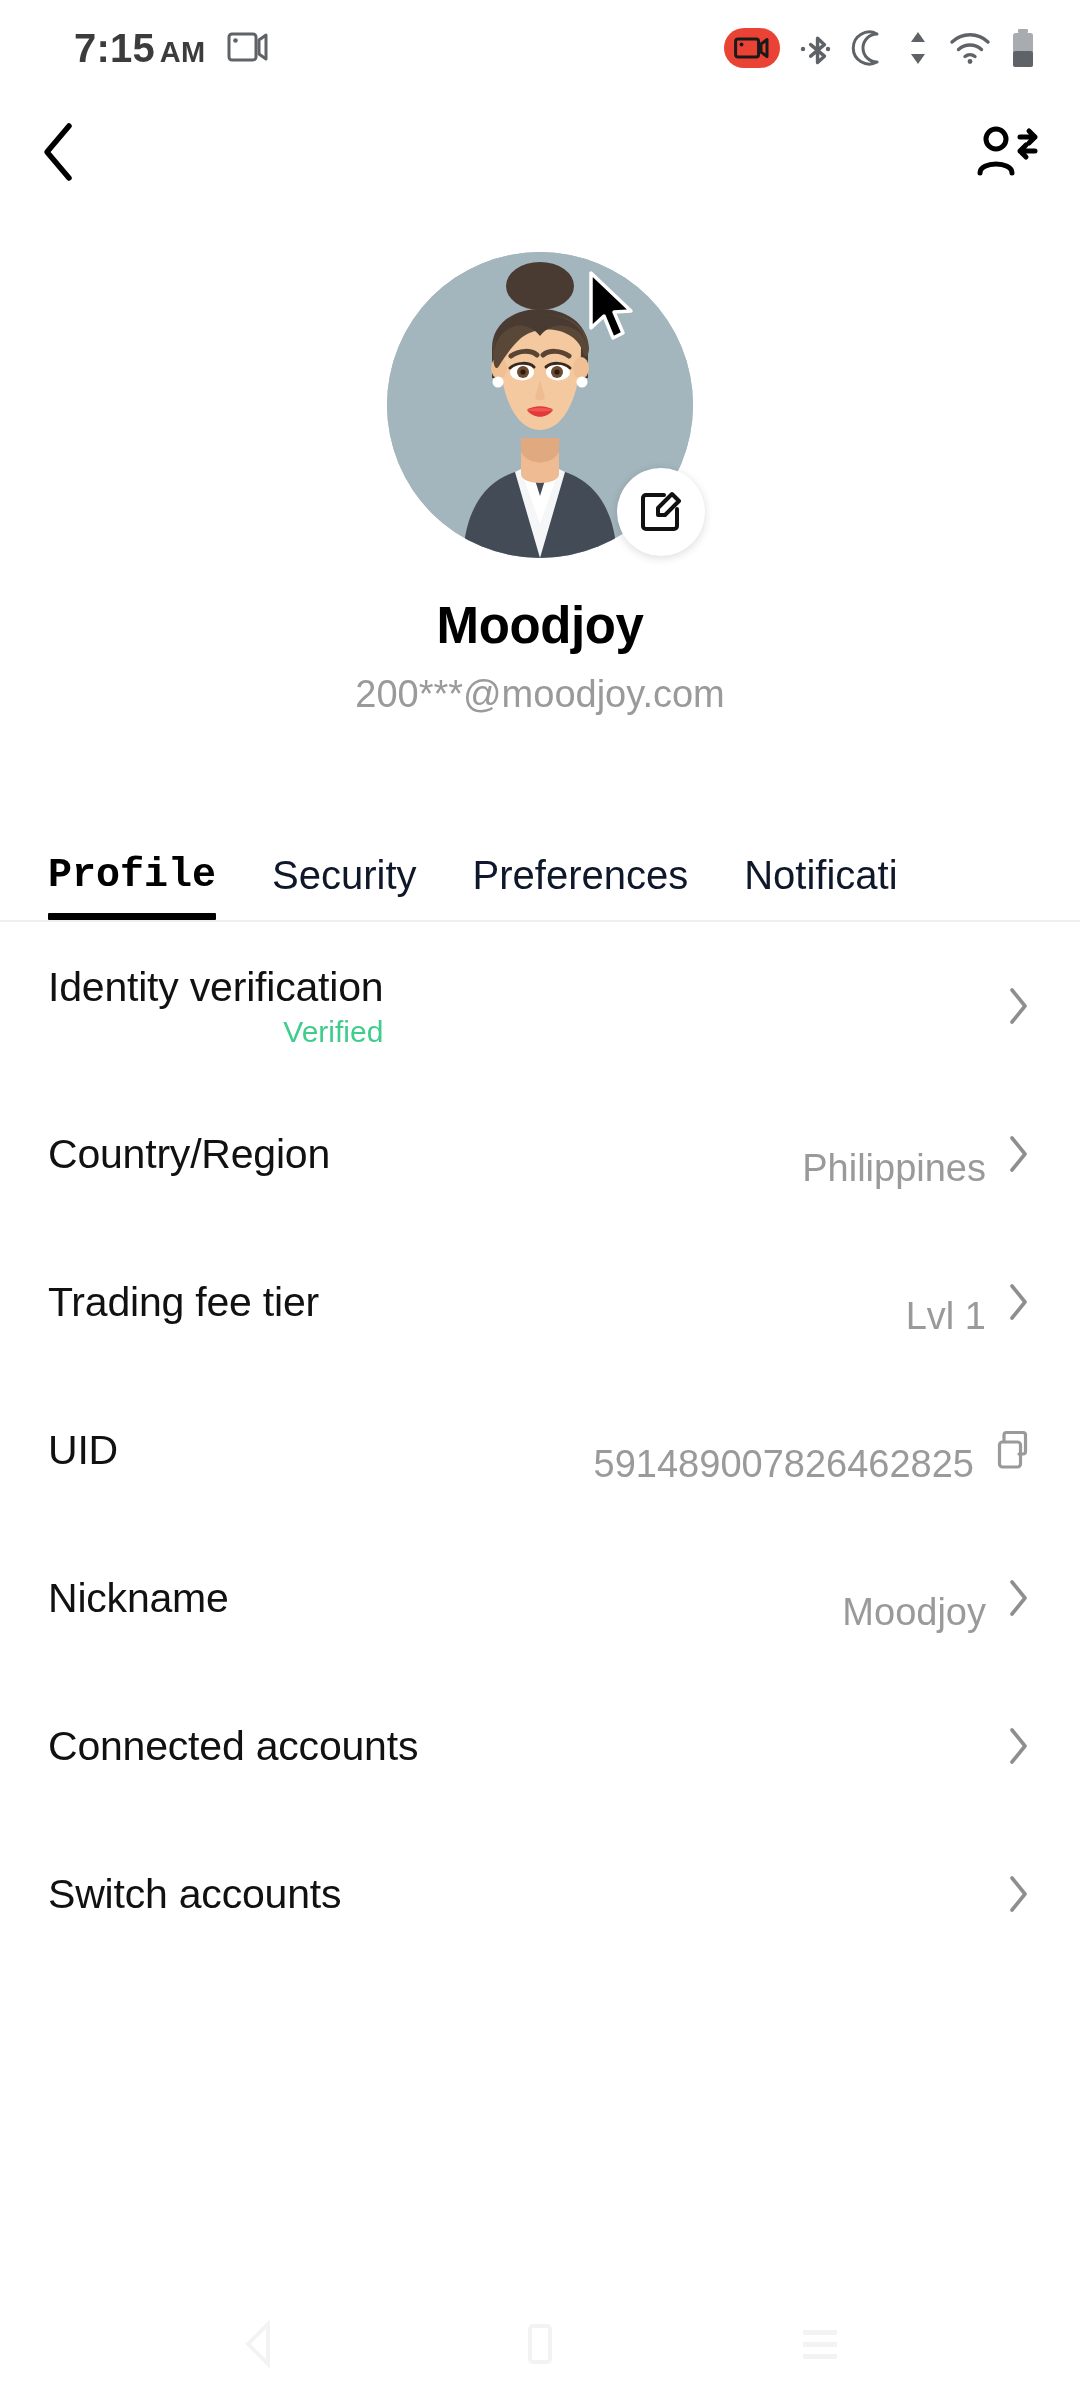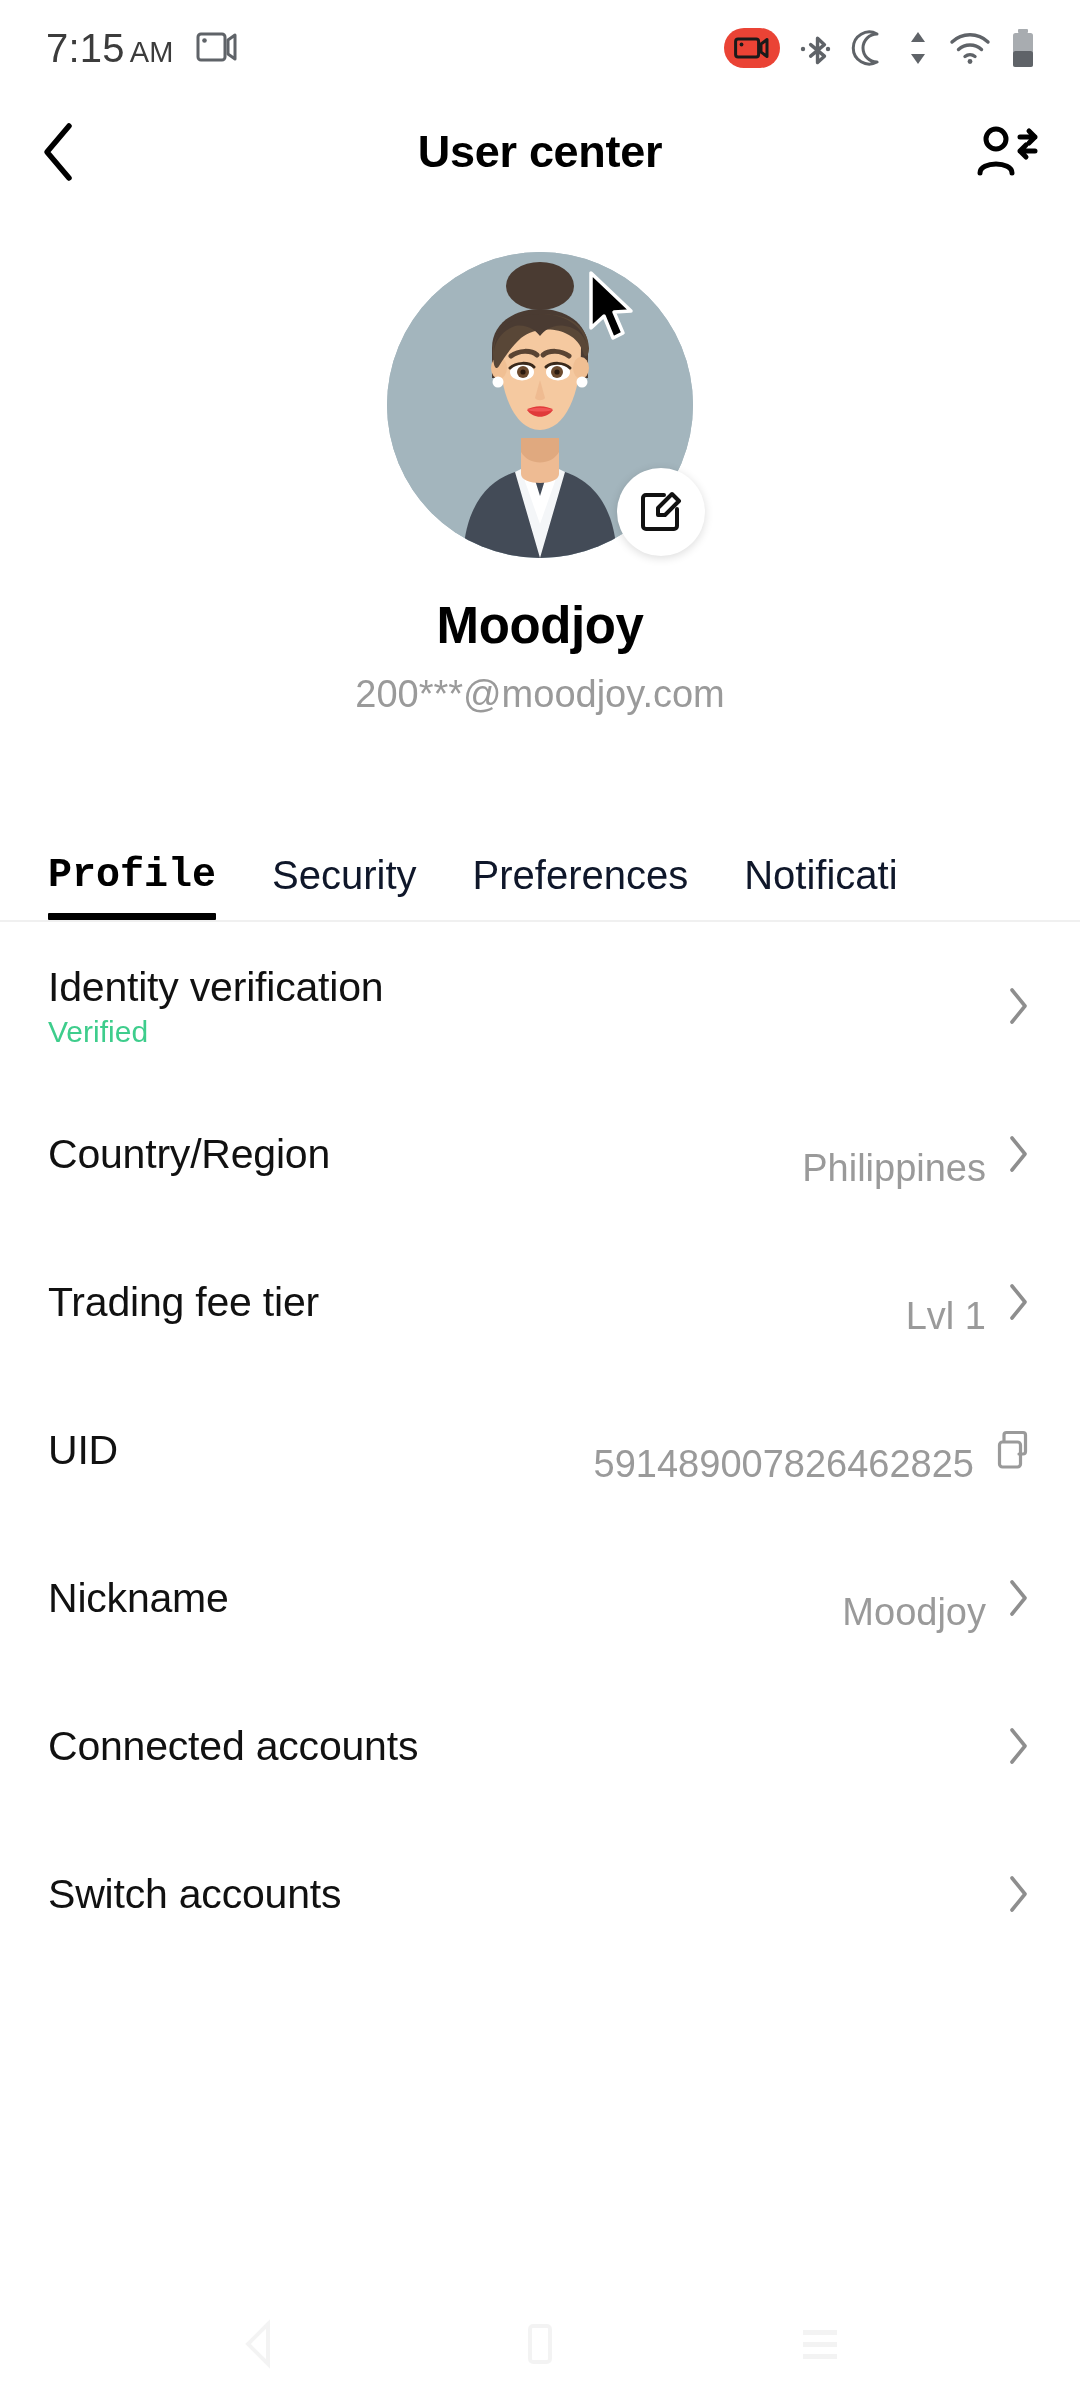--- a/index.html
+++ b/index.html
@@ -36,8 +36,9 @@
   .status-time {
     font-size: 40px;
     color: #3c3c3c;
-    font-weight: 400;
+    font-weight: 700;
     letter-spacing: 0.2px;
+    margin-left: 28px;
   }
   .status-time .ampm {
     font-size: 29px;

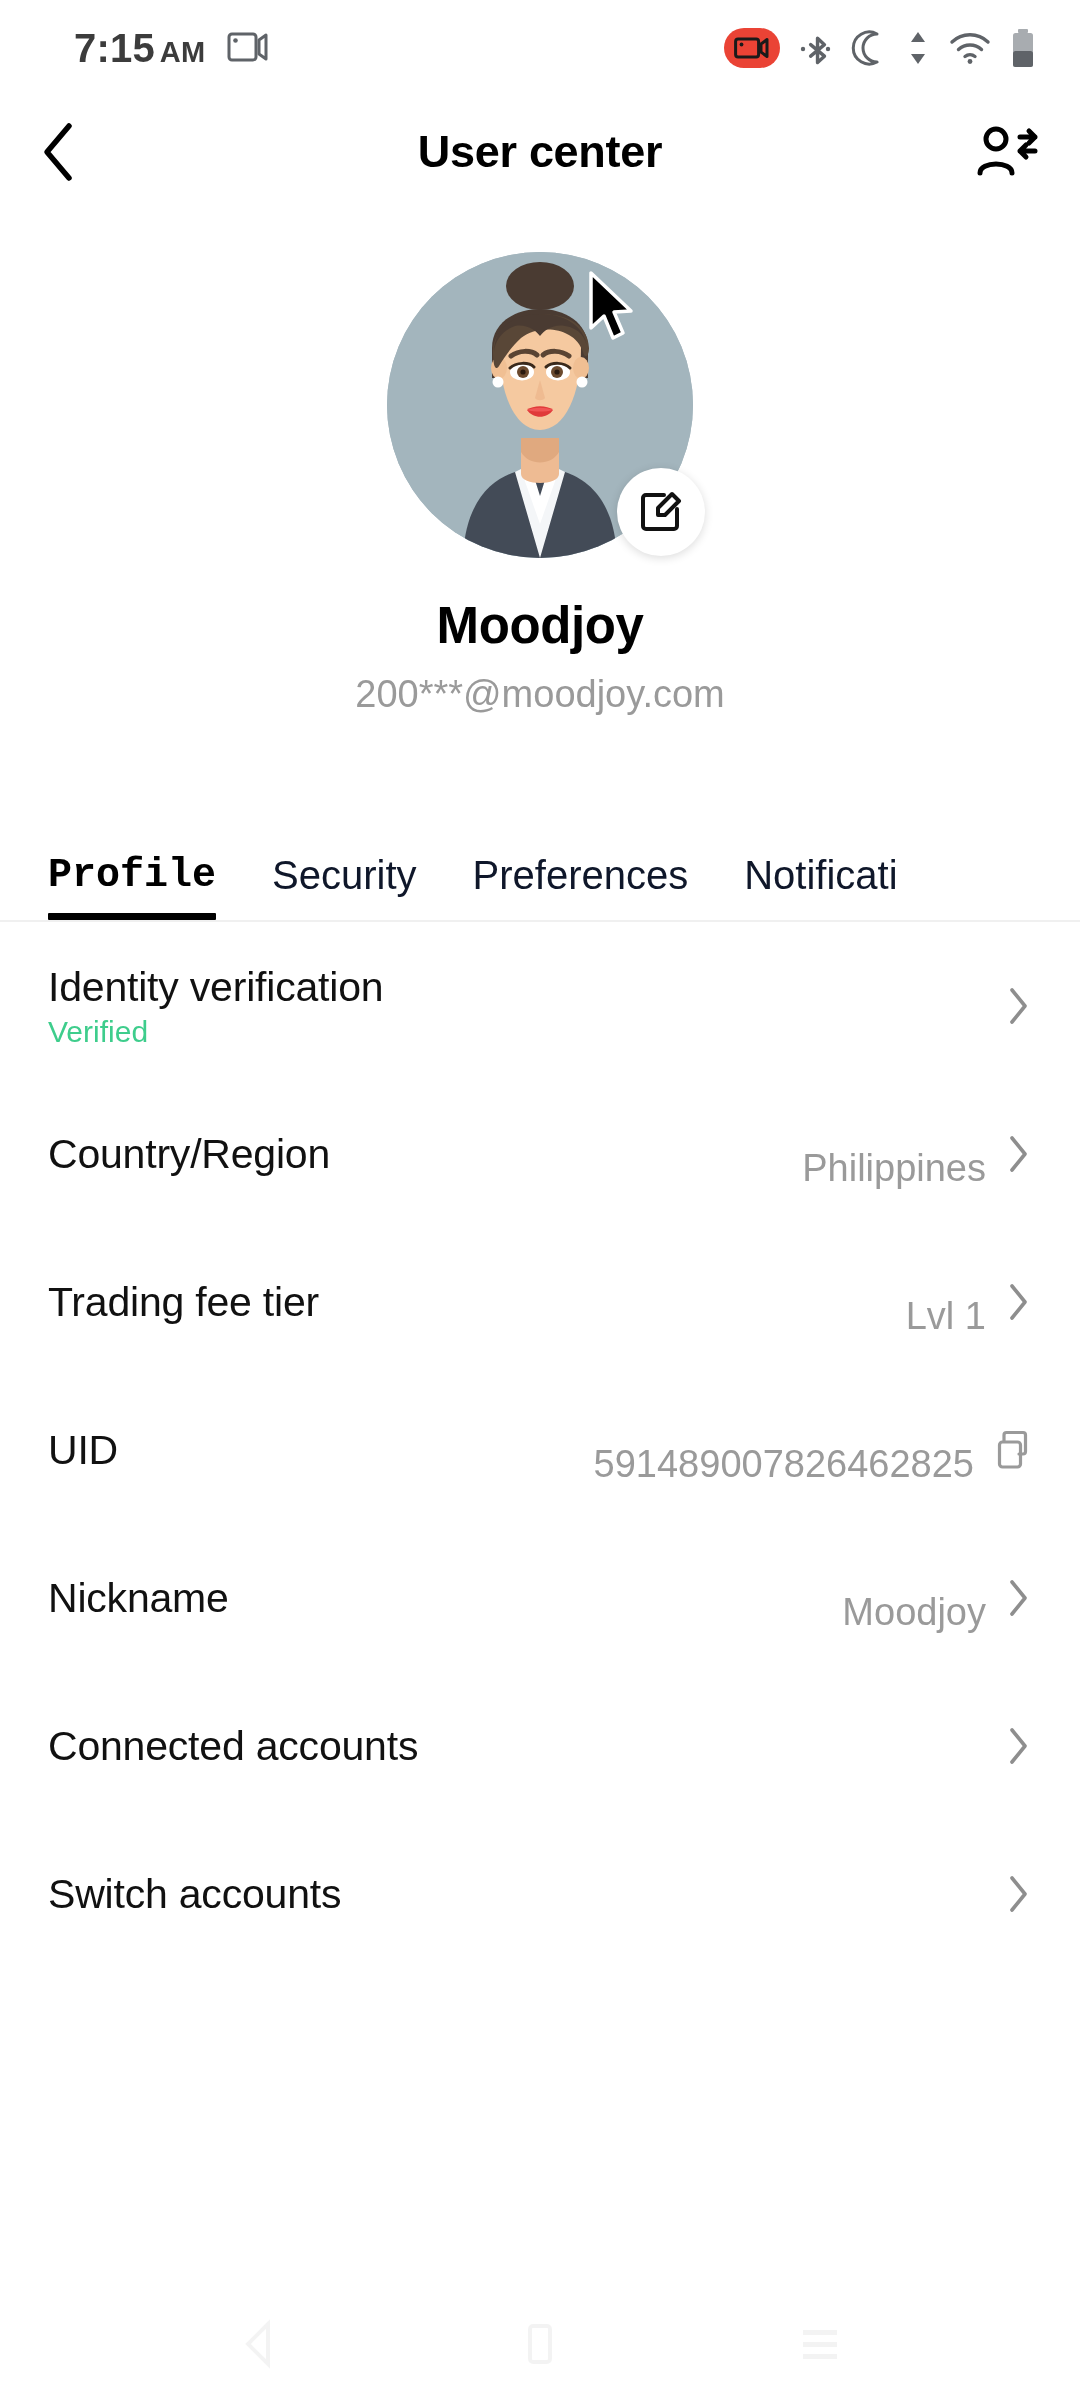--- a/index.html
+++ b/index.html
@@ -344,7 +344,6 @@
       </span>
     </div>
 
-    <div class="hdr-title">User center</div>
 
     <div class="hdr-action">
       <span>

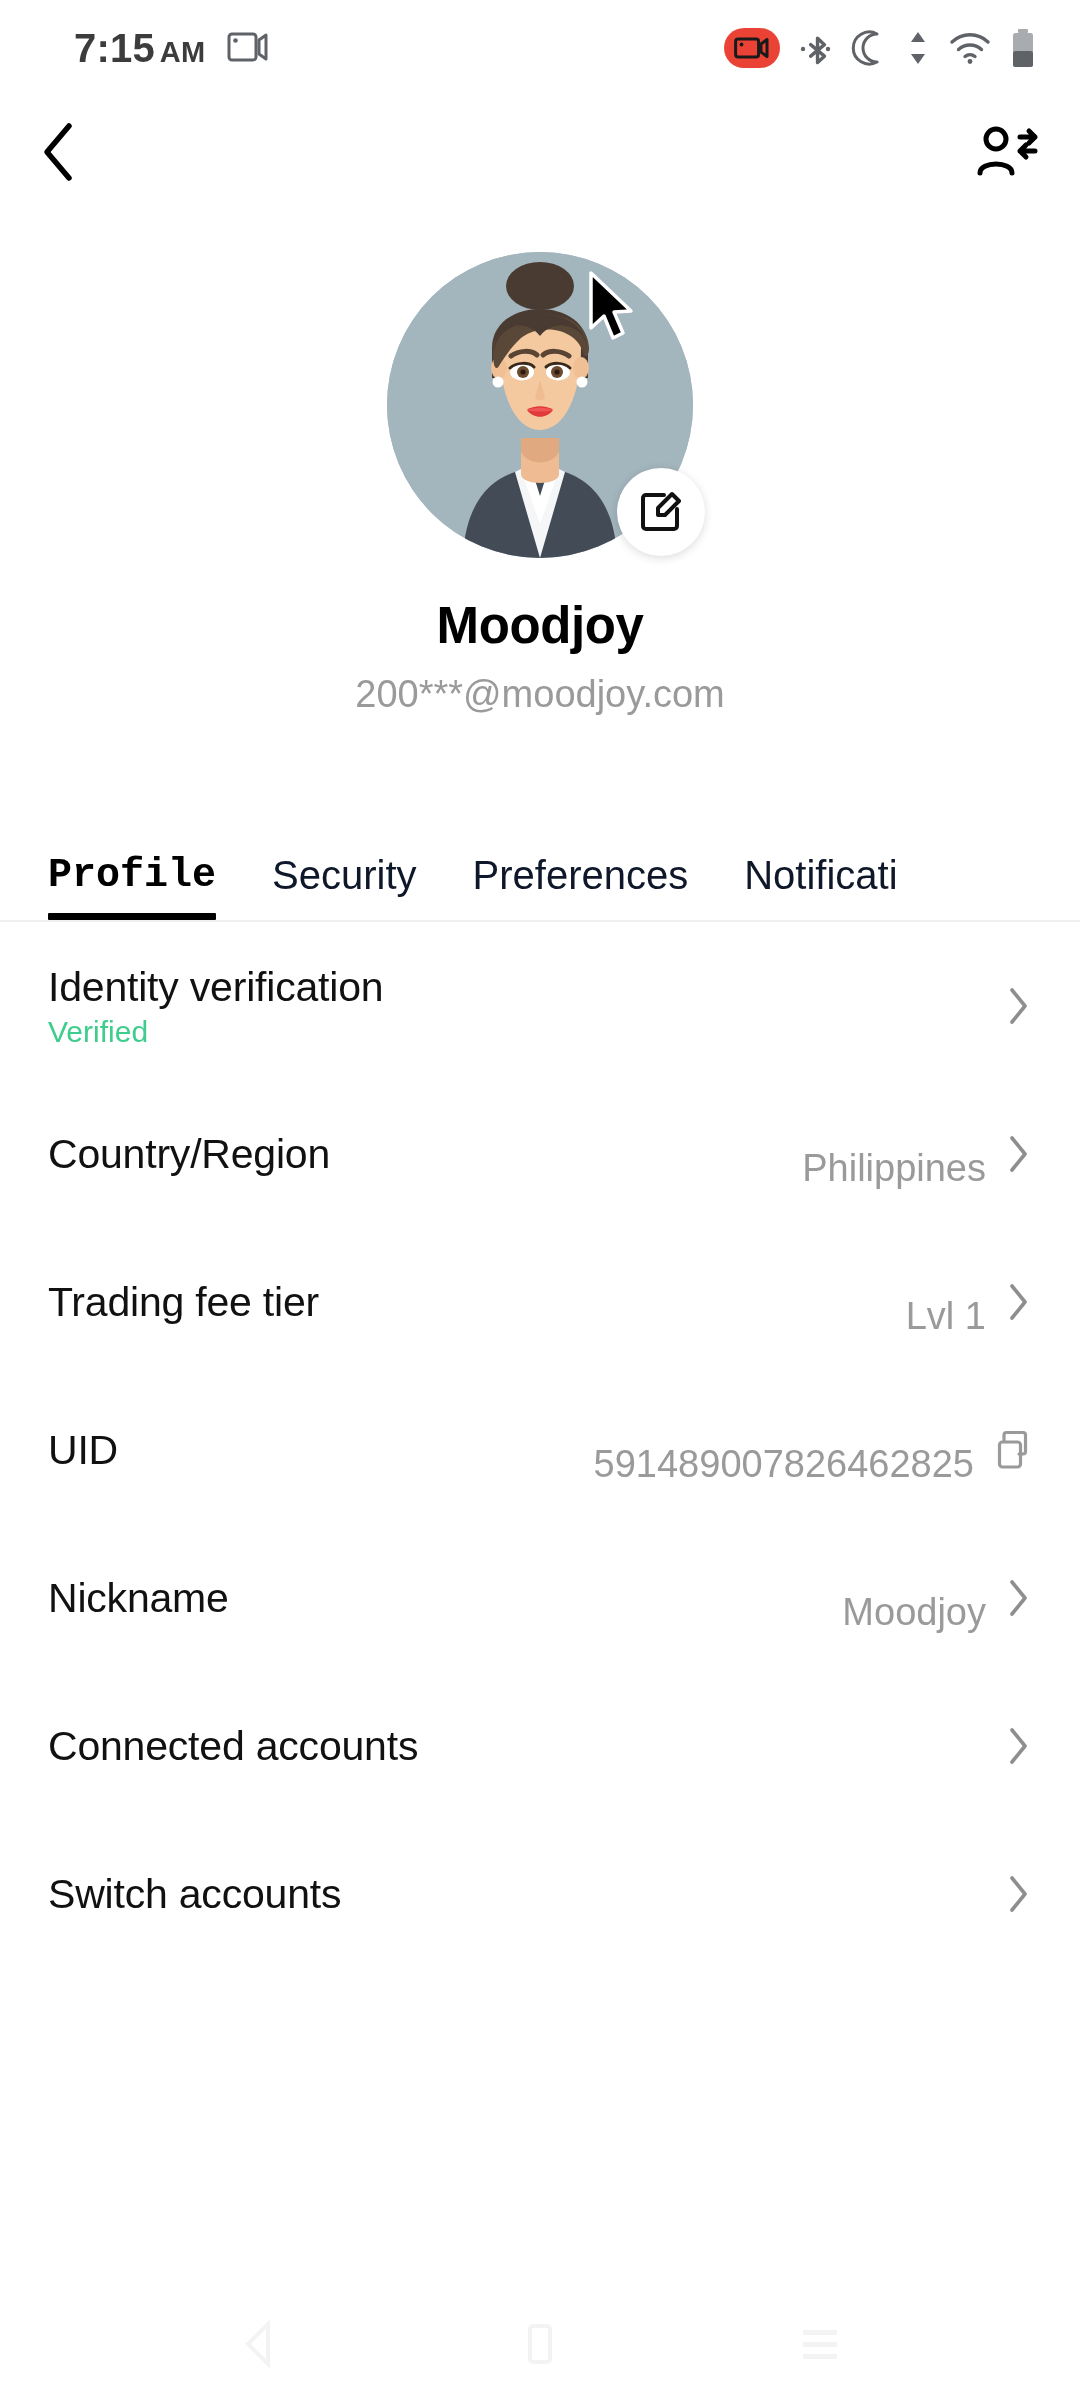--- a/index.html
+++ b/index.html
@@ -205,6 +205,7 @@
     display: flex;
     align-items: center;
     justify-content: space-between;
+    text-align: right;
   }
   .row-left {
     display: flex;

